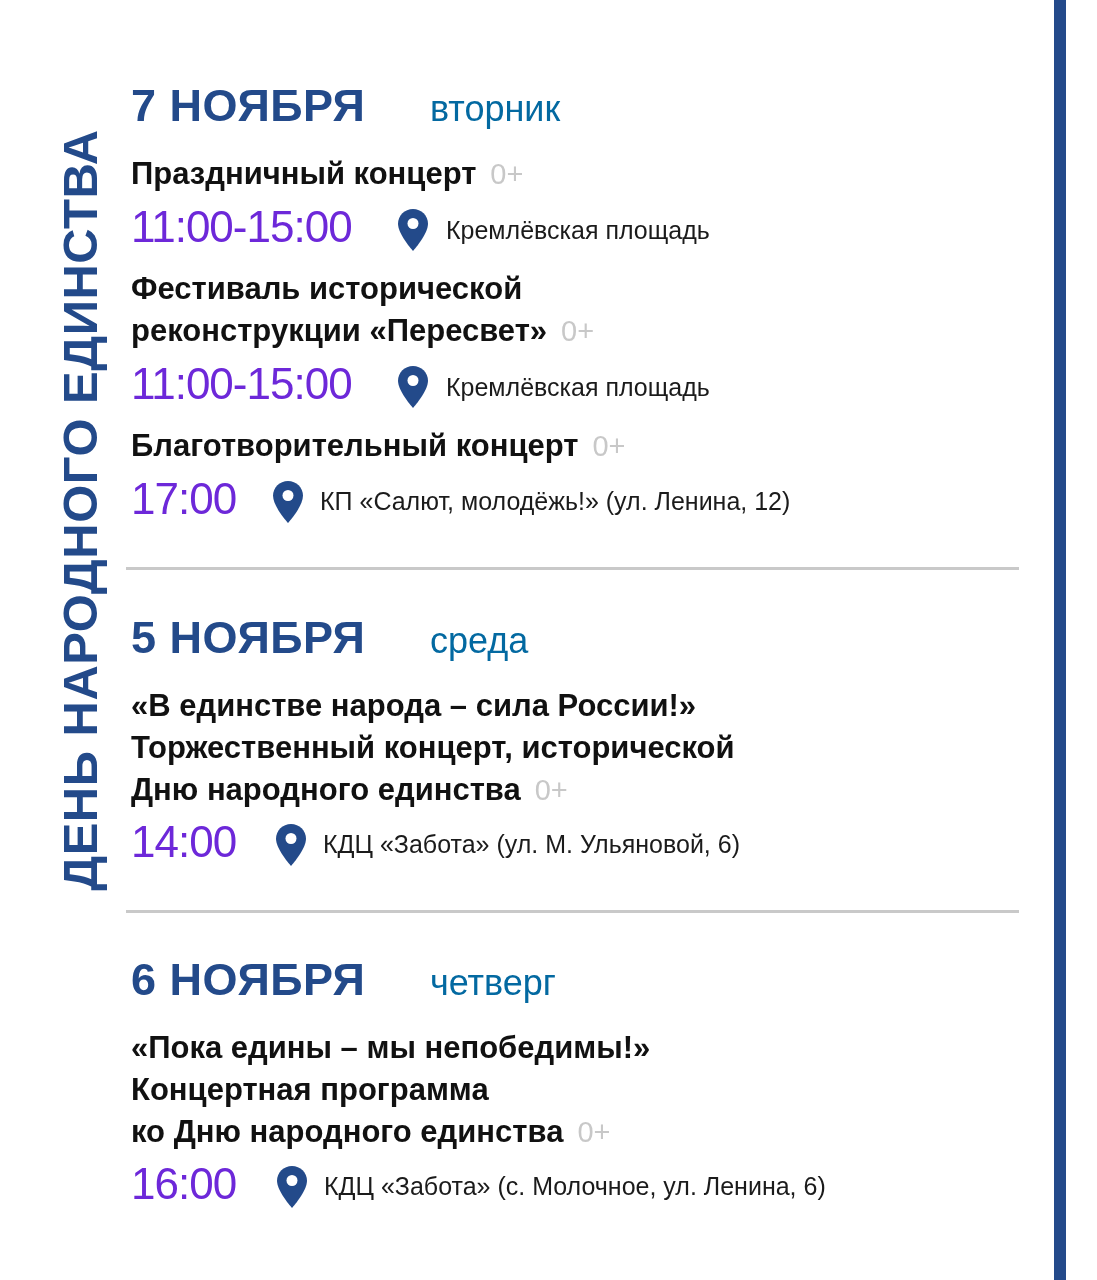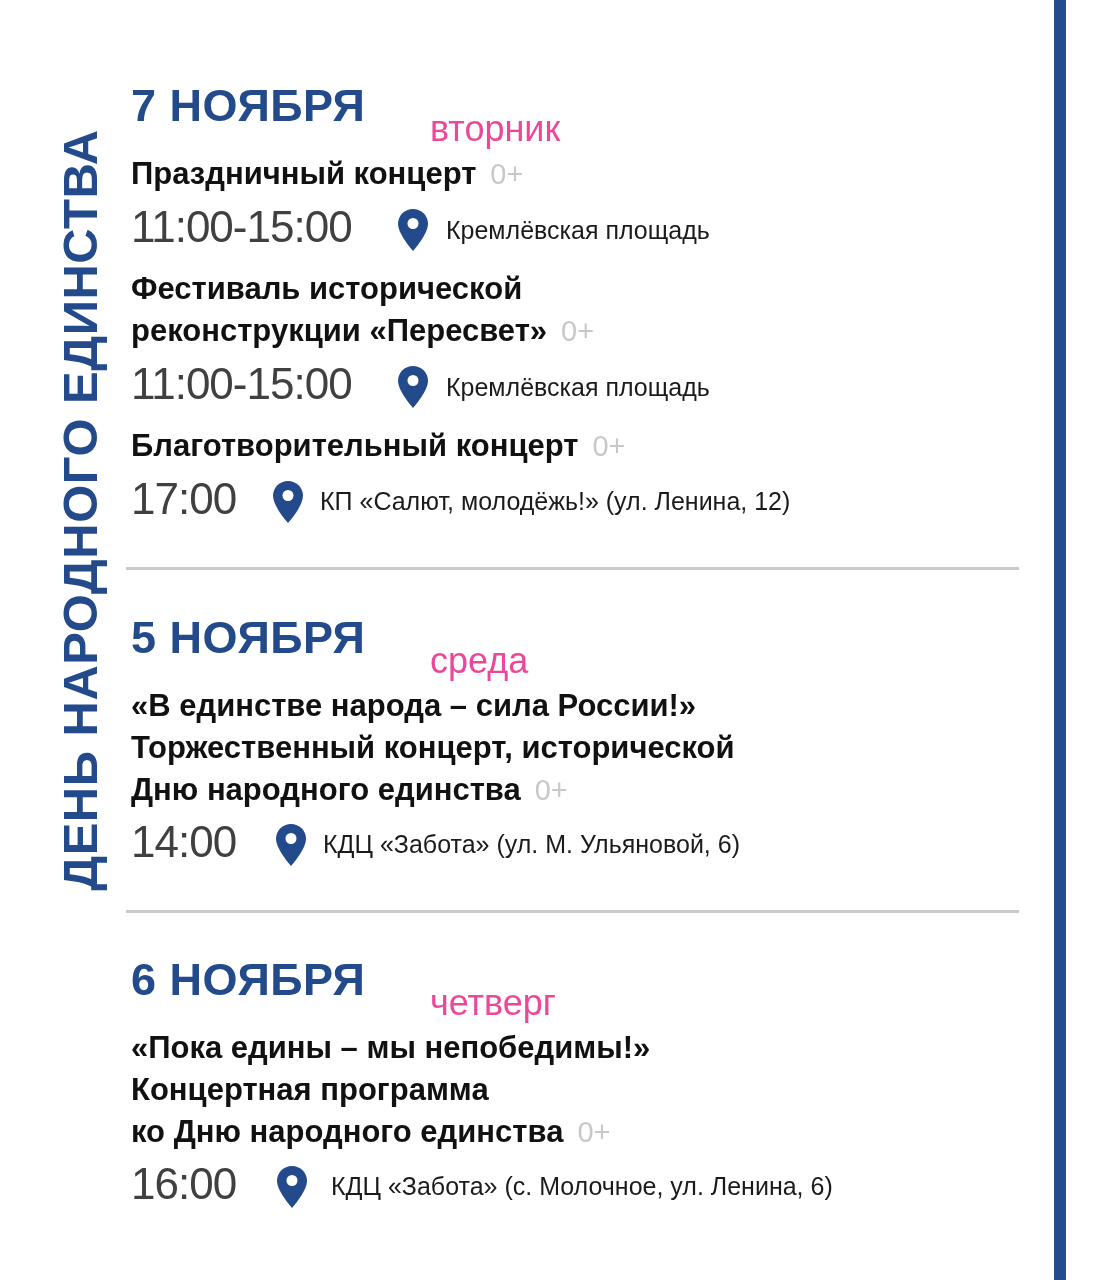--- a/index.html
+++ b/index.html
@@ -12,7 +12,7 @@
             letter-spacing: 0.5px; white-space: nowrap; text-align: center; }
   .abs { position: absolute; white-space: nowrap; }
   .date { font-weight: 700; font-size: 45px; color: #234a8a; letter-spacing: 0.5px; line-height: 50px; }
-  .weekday { font-size: 36px; color: #ec4899; line-height: 50px; margin-top: 20px; }
+  .weekday { font-size: 36px; color: #0369a1; line-height: 50px; }
   .title { font-weight: 700; font-size: 31px; color: #111111; line-height: 40px; }
   .title2 { font-size: 31px; color: #111111; line-height: 42px; font-weight: 700; }
   .age { font-size: 29px; color: #c8c8c8; font-weight: 400; margin-left: 14px; }

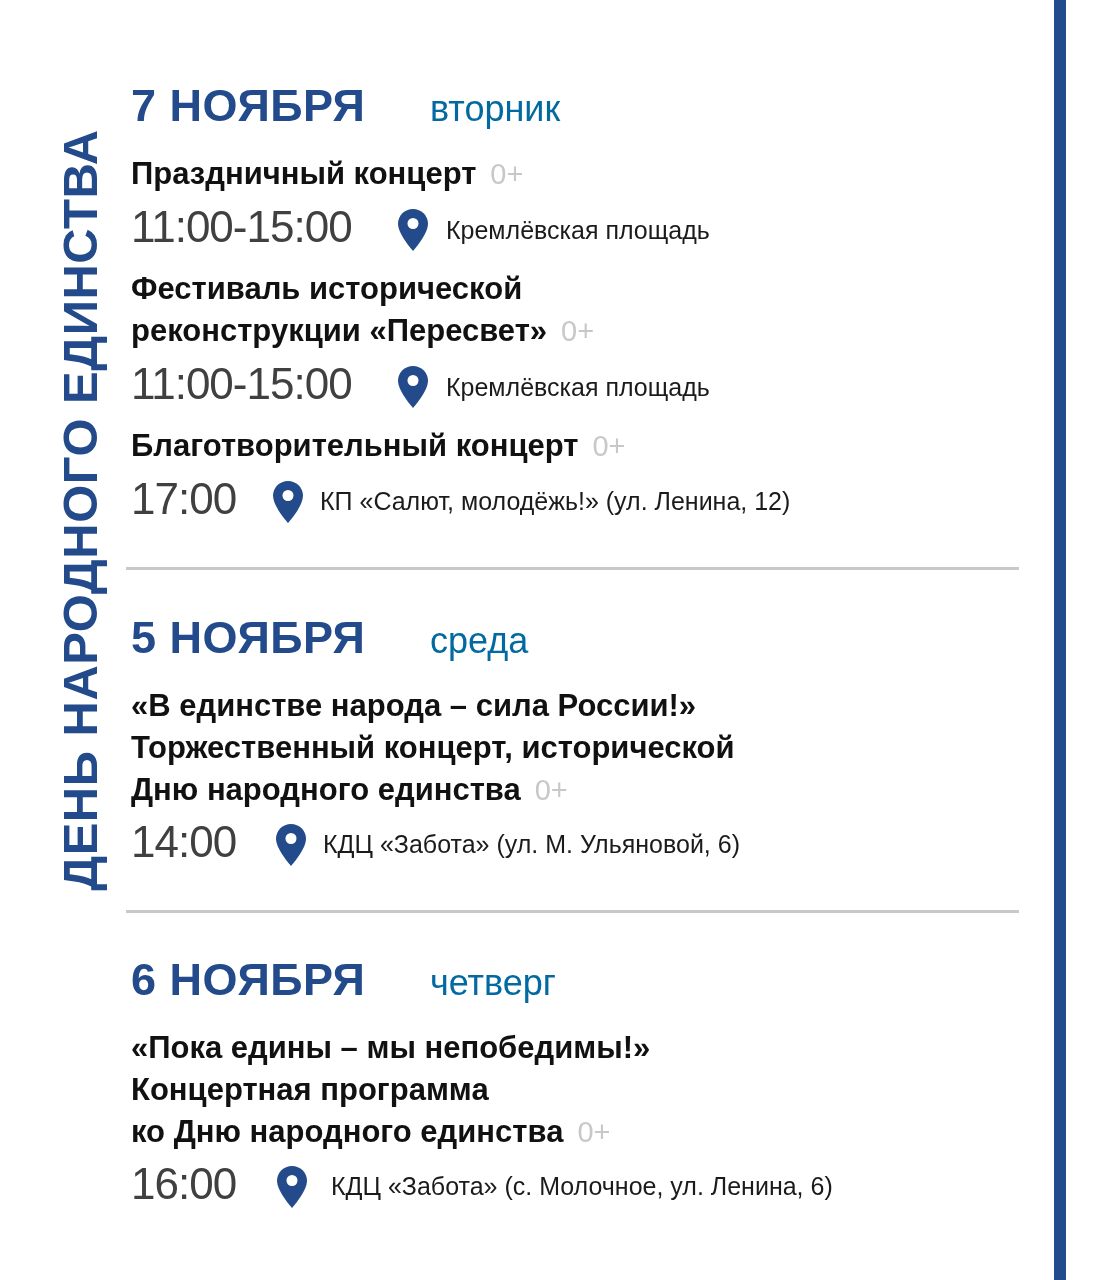--- a/index.html
+++ b/index.html
@@ -16,7 +16,7 @@
   .title { font-weight: 700; font-size: 31px; color: #111111; line-height: 40px; }
   .title2 { font-size: 31px; color: #111111; line-height: 42px; font-weight: 700; }
   .age { font-size: 29px; color: #c8c8c8; font-weight: 400; margin-left: 14px; }
-  .time { font-size: 44px; color: #404040; line-height: 50px; letter-spacing: -1px; }
+  .time { font-size: 44px; color: #6d28d9; line-height: 50px; letter-spacing: -1px; }
   .loc { font-size: 25px; color: #1b1b1b; line-height: 50px; }
   .pin { position: absolute; width: 30px; height: 42px; }
   .divider { position: absolute; left: 126px; width: 893px; height: 3px; background: #c9c9c9; }

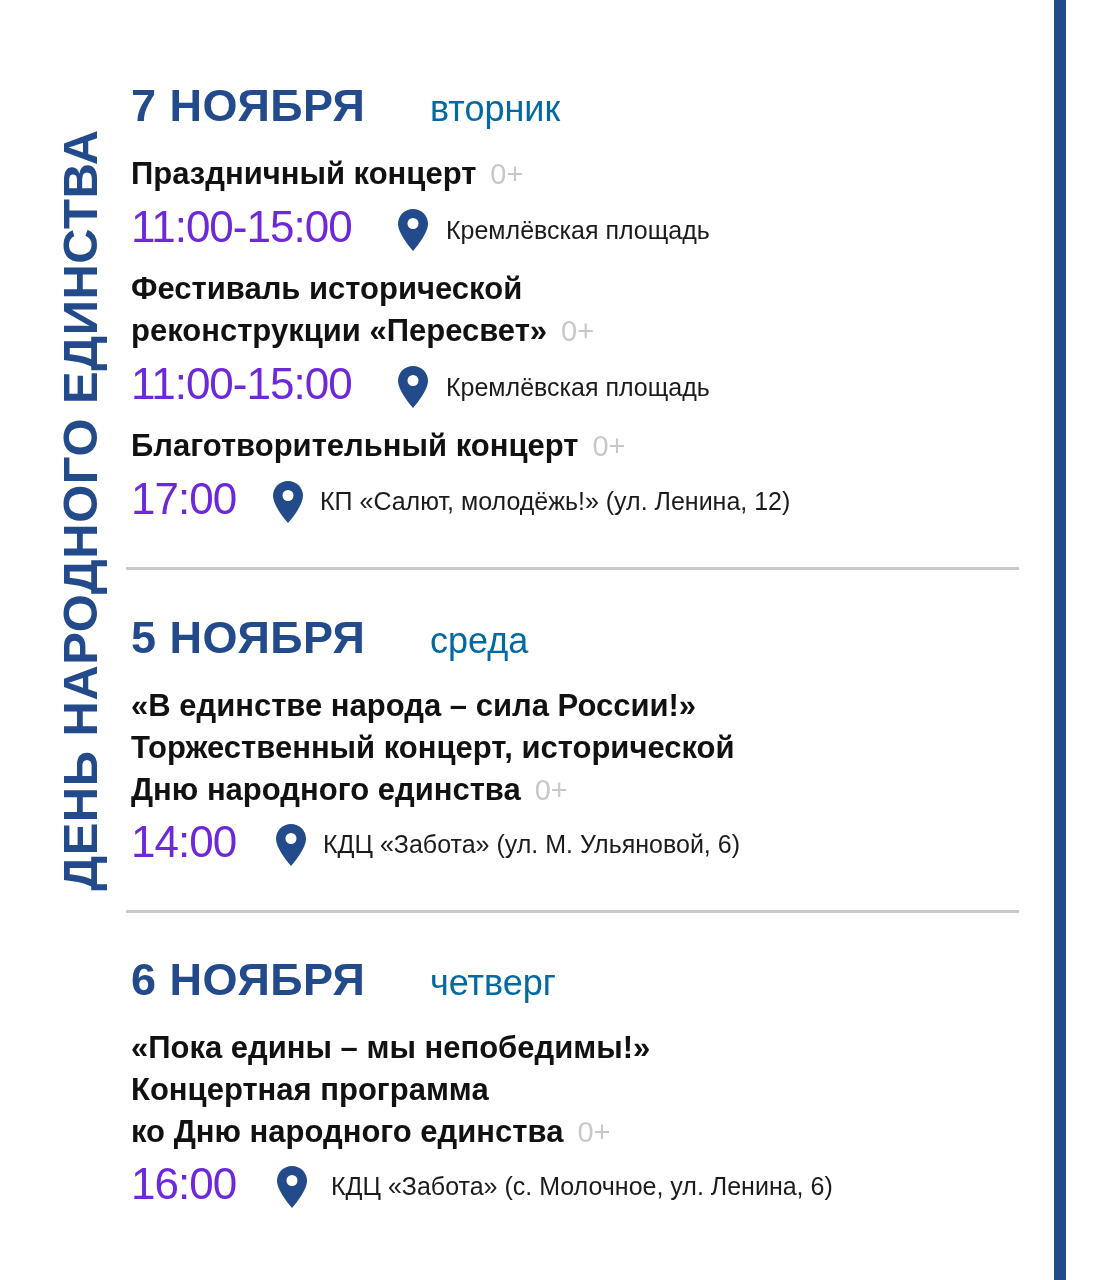--- a/index.html
+++ b/index.html
@@ -107,7 +107,7 @@
       <path d="M15 0C6.7 0 0 6.6 0 14.8 0 25.5 15 42 15 42s15-16.5 15-27.2C30 6.6 23.3 0 15 0z" fill="#234a8a"></path>
       <circle cx="15" cy="14.5" r="5.5" fill="#ffffff"></circle>
     </svg>
-    <div class="abs loc" style="left:324px; top:1161px;margin-left:7px;">КДЦ «Забота» (с. Молочное, ул. Ленина, 6)</div>
+    <div class="abs loc" style="left:324px; top:1161px;">КДЦ «Забота» (с. Молочное, ул. Ленина, 6)</div>
   </div>
 </div>
 

